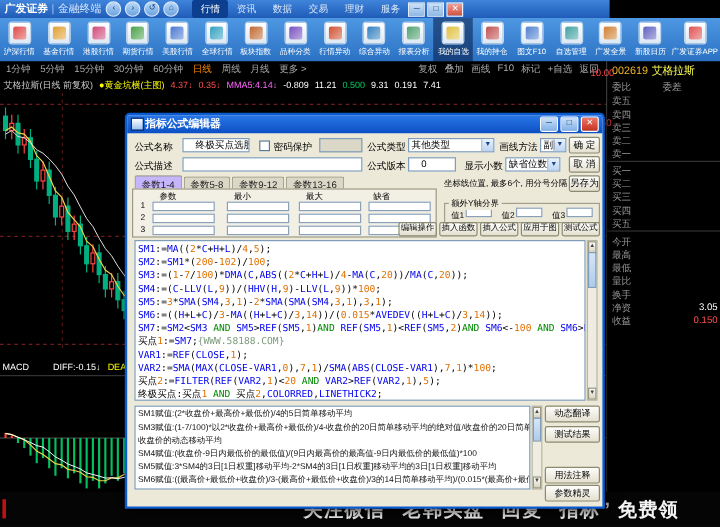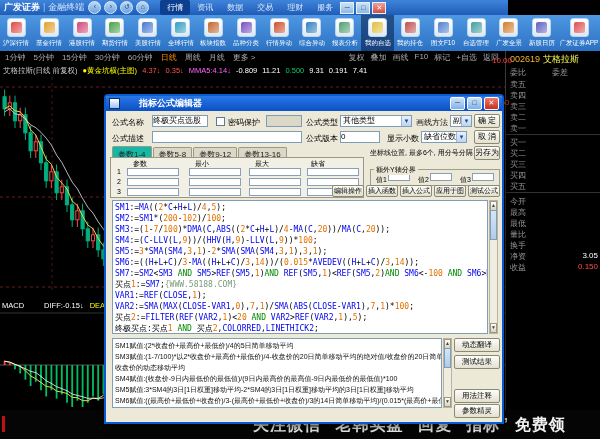--- a/index.html
+++ b/index.html
@@ -61,7 +61,7 @@
     border:2px solid #0a5bd0;border-radius:4px 4px 0 0;box-shadow:3px 3px 8px rgba(0,0,0,.6);z-index:40}
   #dlg-title{position:absolute;left:0;top:0;right:0;height:15px;border-radius:2px 2px 0 0;
     background:linear-gradient(#2a77e8,#0b50c4);display:flex;align-items:center;padding:0 3px}
-  #dlg-title .t{color:#fff;font-size:9px;font-weight:bold;margin-left:19px;white-space:nowrap}
+  #dlg-title .t{color:#fff;font-size:9px;font-weight:bold;margin-left:1px;white-space:nowrap}
   #dlg-icon{width:9px;height:9px;background:linear-gradient(#fff,#9cc0f0);border:1px solid #08306e}
   #dlg-ctrl{margin-left:auto;display:flex;gap:2px}
   .dbtn{width:13px;height:11px;background:linear-gradient(#cfe2f6,#7fb0e8);border:1px solid #fff;

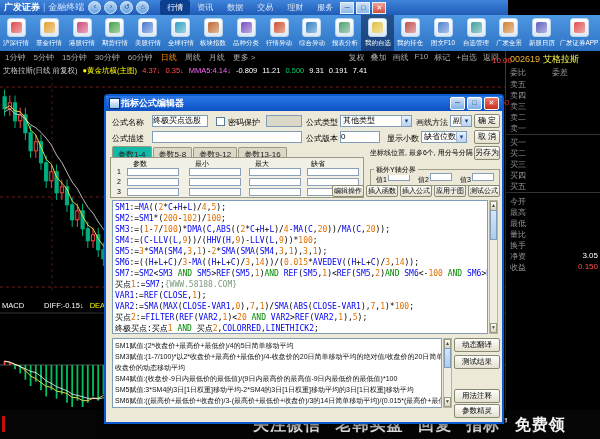--- a/index.html
+++ b/index.html
@@ -69,7 +69,7 @@
   .dbtn.close{background:linear-gradient(#f07868,#c43020);color:#fff}
   .lbl{position:absolute;font-size:8px;color:#000;white-space:nowrap}
   .inp{position:absolute;background:#fff;border:1px solid #7f9db9;font-size:8px;line-height:9px;
-    padding:0 0;height:12px;box-sizing:border-box;color:#000;white-space:nowrap;overflow:hidden}
+    padding:0 10px;height:12px;box-sizing:border-box;color:#000;white-space:nowrap;overflow:hidden}
   .inp.disabled{background:#dcd8c8}
   .sel{position:absolute;background:#fff;border:1px solid #7f9db9;height:12px;box-sizing:border-box;
     font-size:8px;line-height:10px;padding:0 10px 0 2px;color:#000;white-space:nowrap;overflow:hidden}

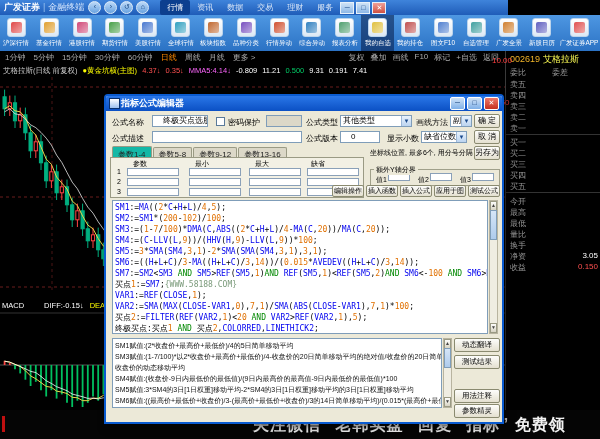--- a/index.html
+++ b/index.html
@@ -81,7 +81,7 @@
   #tabs{position:absolute;left:6px;top:51px;display:flex}
   .tab{font-size:8px;padding:1px 5px;border:1px solid #9a9a84;border-bottom:none;background:#dcd8c8;
     border-radius:2px 2px 0 0;margin-right:1px;white-space:nowrap;color:#222}
-  .tab.active{background:#14b8a6;position:relative;top:-1px;padding-top:2px}
+  .tab.active{background:#c4b5fd;position:relative;top:-1px;padding-top:2px}
   #paramgroup{position:absolute;left:4px;top:61px;width:254px;height:41px;background:#f2f0e4;
     border:1px solid #9a9a84;box-sizing:border-box}
   .phead{position:absolute;top:1px;font-size:7px;color:#000}

